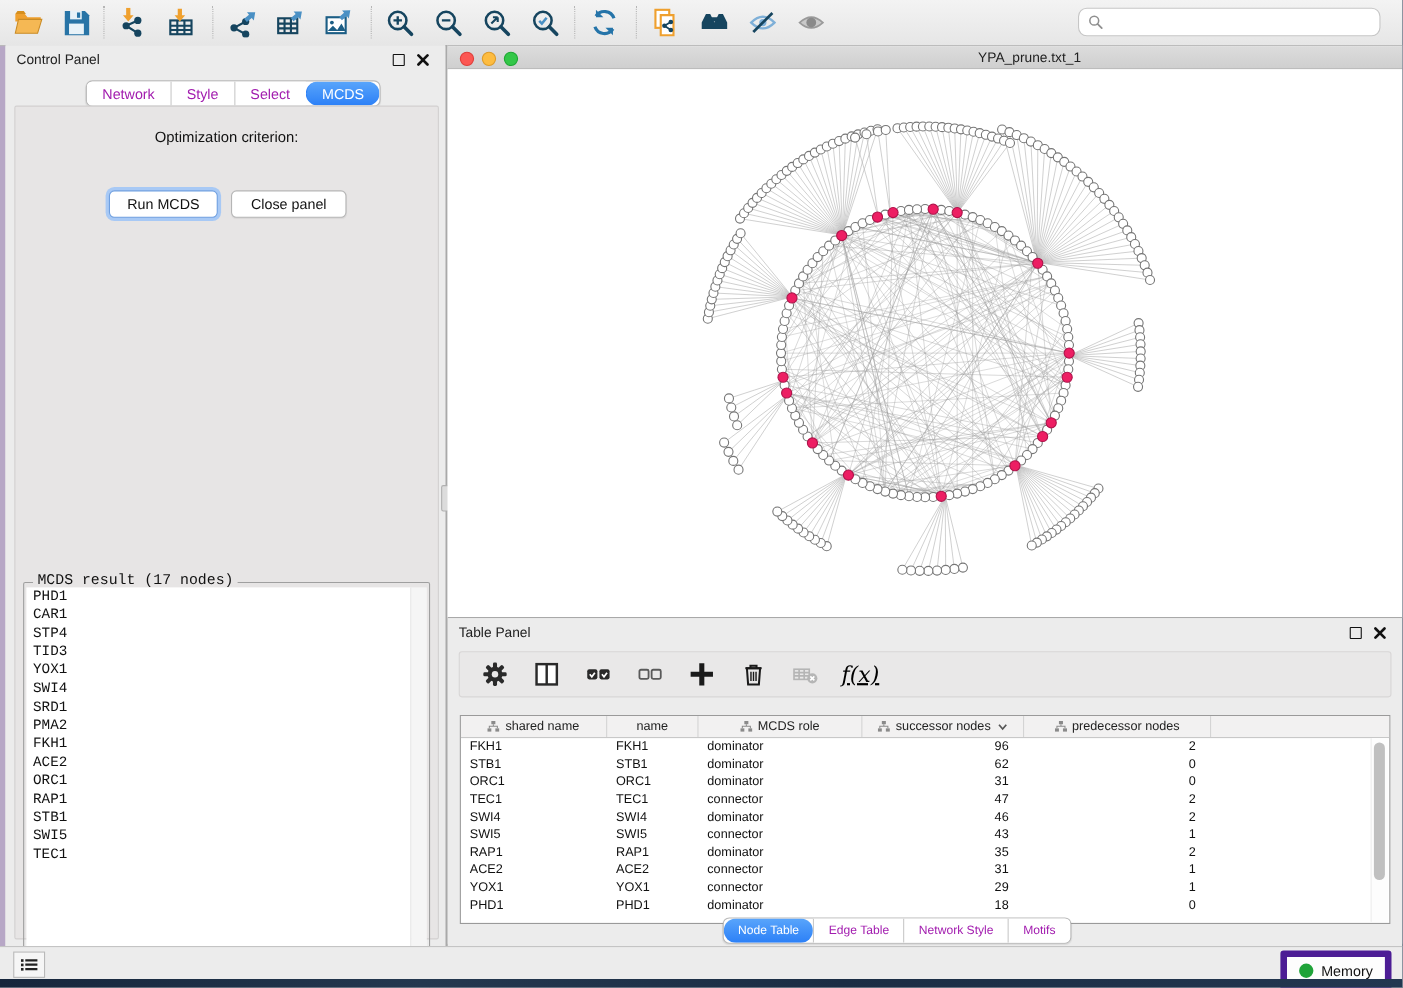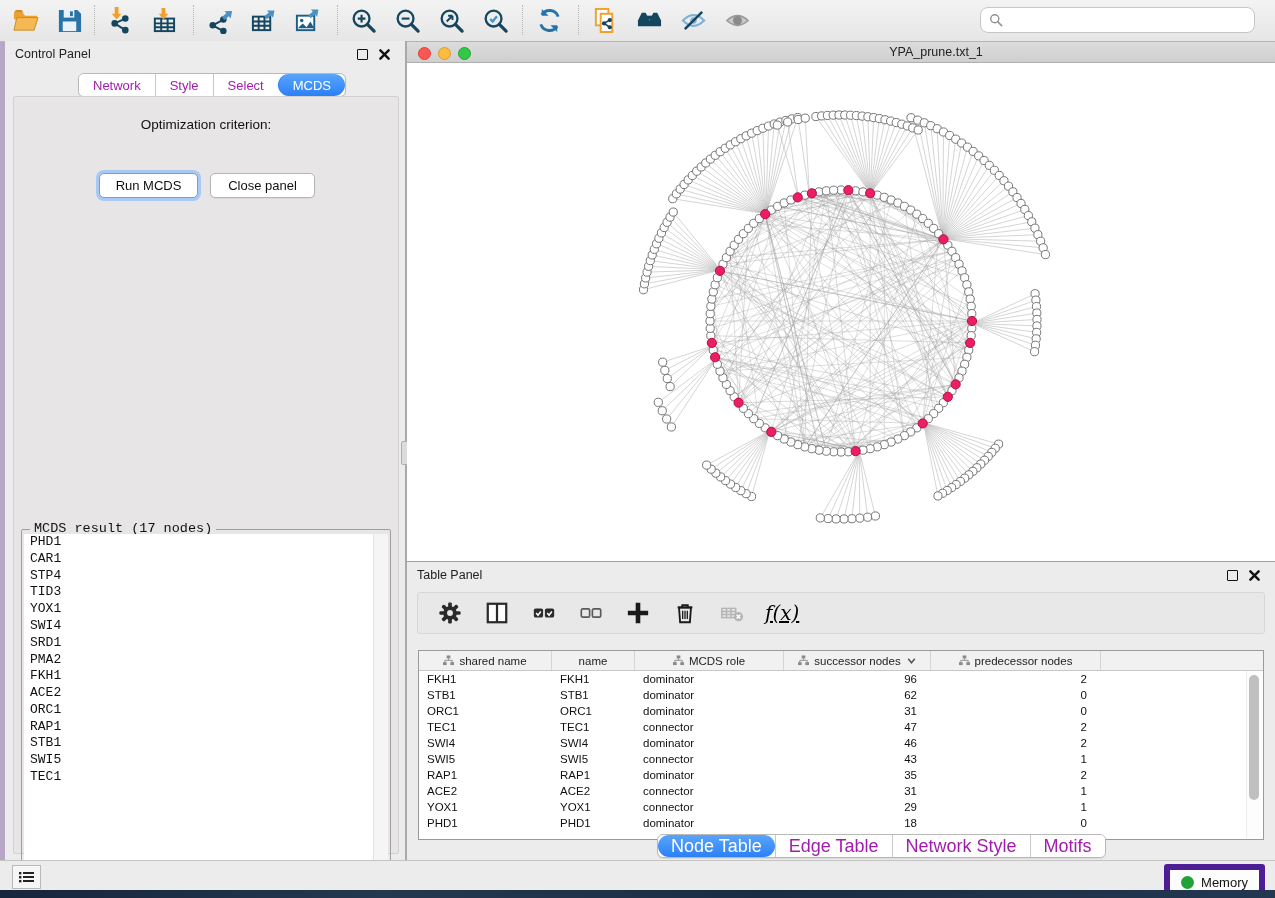--- a/index.html
+++ b/index.html
@@ -97,7 +97,7 @@
   #table-vscroll{position:absolute;top:20px;right:1px;width:15px;bottom:1px;background:#fdfdfd;border-left:1px solid #ededed;}
   #table-vthumb{position:absolute;left:2px;top:4px;width:10px;height:125px;background:#c0c0c0;border-radius:6px;}
   #tp-tabs{left:250px;top:272px;}
-  #tp-tabs .seg-tab{font-size:18px;padding:0 13px;}
+  #tp-tabs .seg-tab{font-size:11px;padding:0 13px;}
   
   #status-bar{position:absolute;left:0;top:860px;width:1275px;height:30px;background:#ececec;border-top:1px solid #c4c4c4;}
   #status-list-btn{position:absolute;left:12px;top:4px;width:27px;height:22px;background:#f6f6f6;

